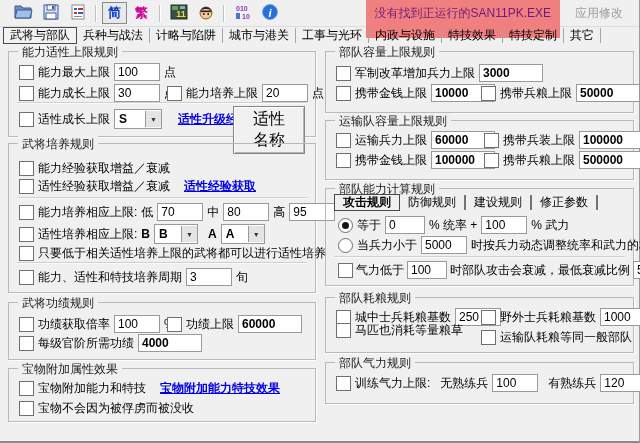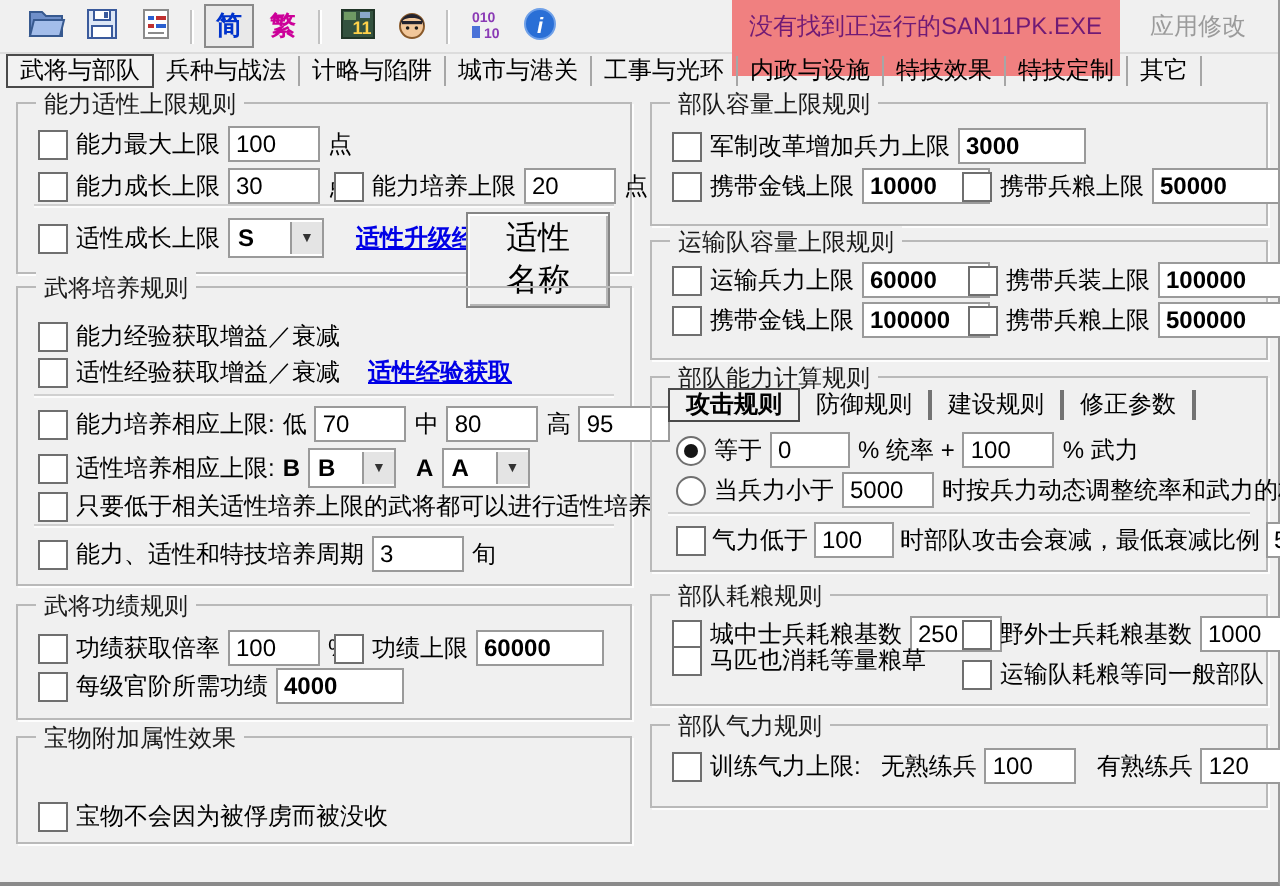--- a/index.html
+++ b/index.html
@@ -248,6 +248,11 @@
 
     <div class="g" style="left:8px;top:324px;width:306px;height:52px">
       <div class="legend">宝物附加属性效果</div>
+      <div class="row" style="left:10px;top:9px">
+        <span class="cb"></span>
+        <span class="lbl">宝物附加能力和特技</span>
+        <span class="link" style="margin-left:10px">宝物附加能力特技效果</span>
+      </div>
       <div class="row" style="left:10px;top:29px">
         <span class="cb"></span>
         <span class="lbl">宝物不会因为被俘虏而被没收</span>

